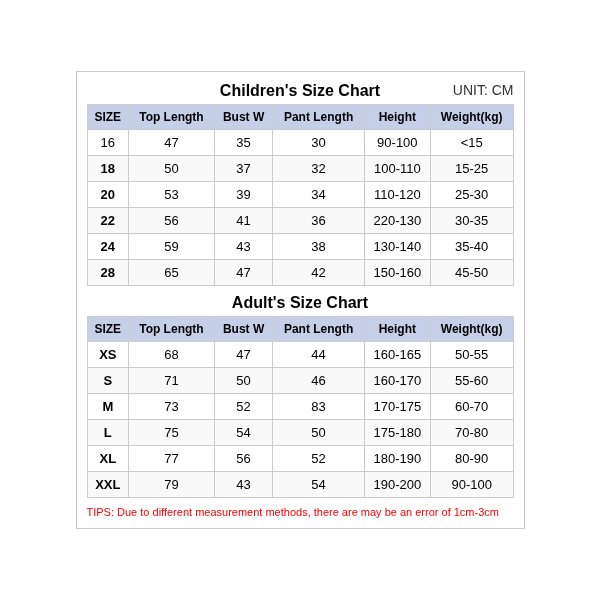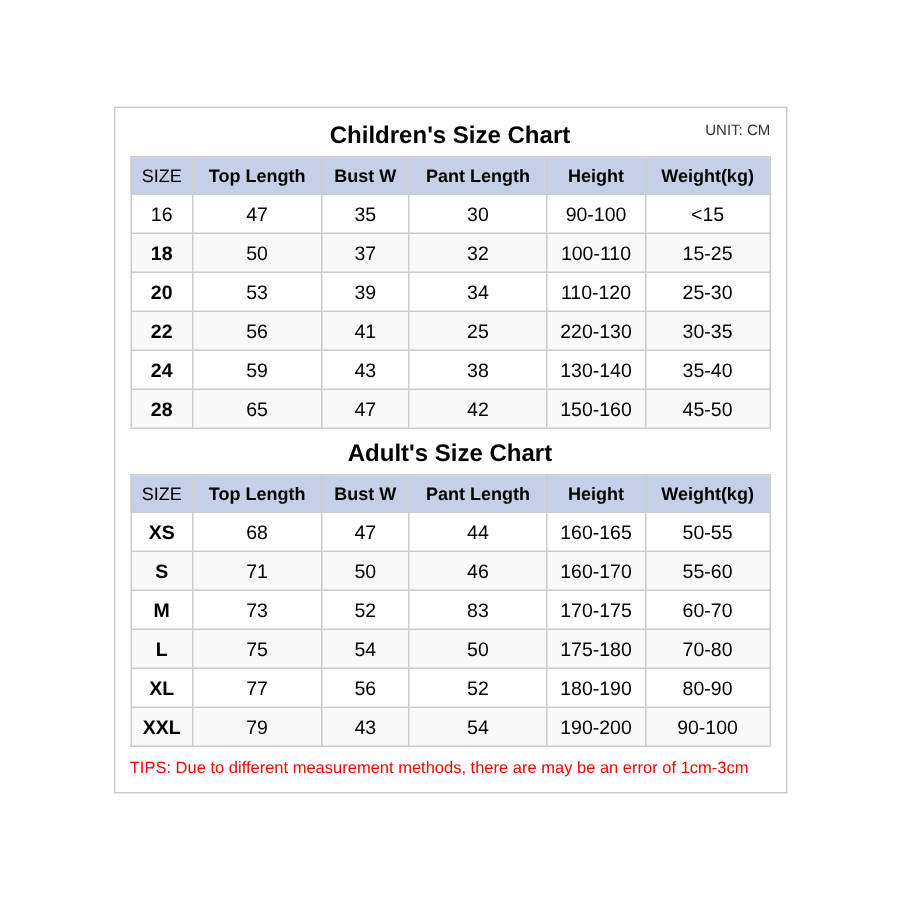--- a/index.html
+++ b/index.html
@@ -30,7 +30,7 @@
       position: absolute;
       right: 0;
       top: 0;
-      font-size: 10px;
+      font-size: 14px;
       font-weight: normal;
       color: #333;
     }

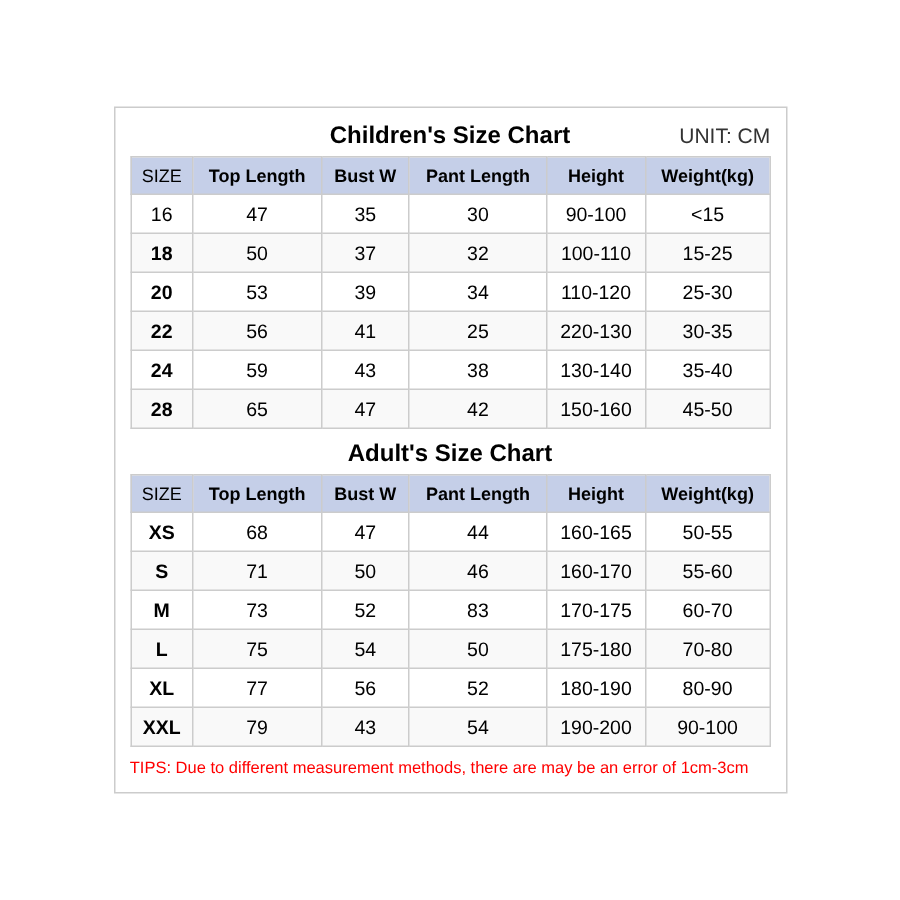--- a/index.html
+++ b/index.html
@@ -55,7 +55,7 @@
       font-size: 12px;
     }
     td.size-col, th.size-col {
-      font-weight: normal;
+      font-weight: bold;
     }
     tr:nth-child(even) td {
       background: #f9f9f9;

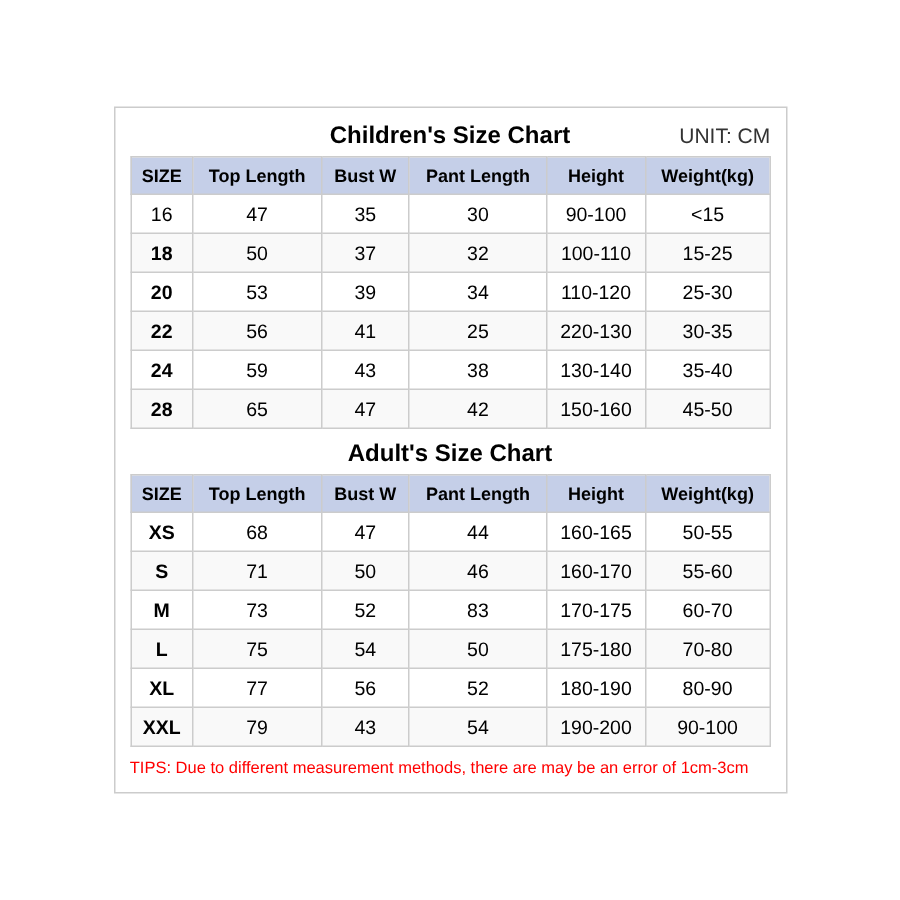--- a/index.html
+++ b/index.html
@@ -122,7 +122,7 @@
           <td style="font-weight: bold;">22</td>
           <td>56</td>
           <td>41</td>
-          <td>25</td>
+          <td>36</td>
           <td>220-130</td>
           <td>30-35</td>
         </tr>

